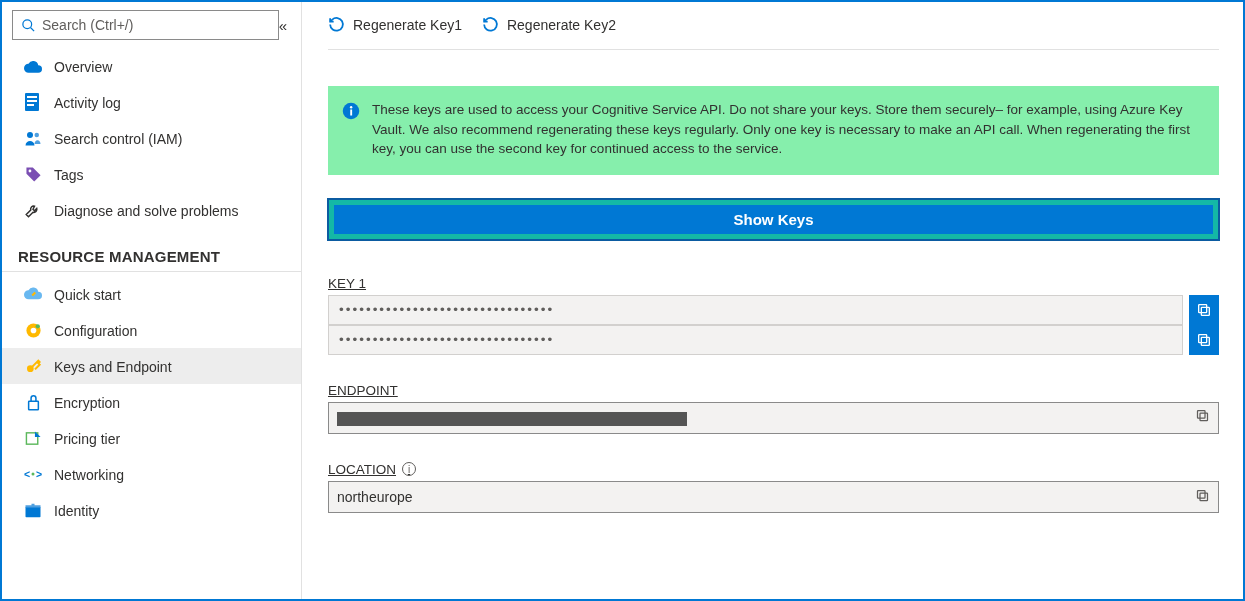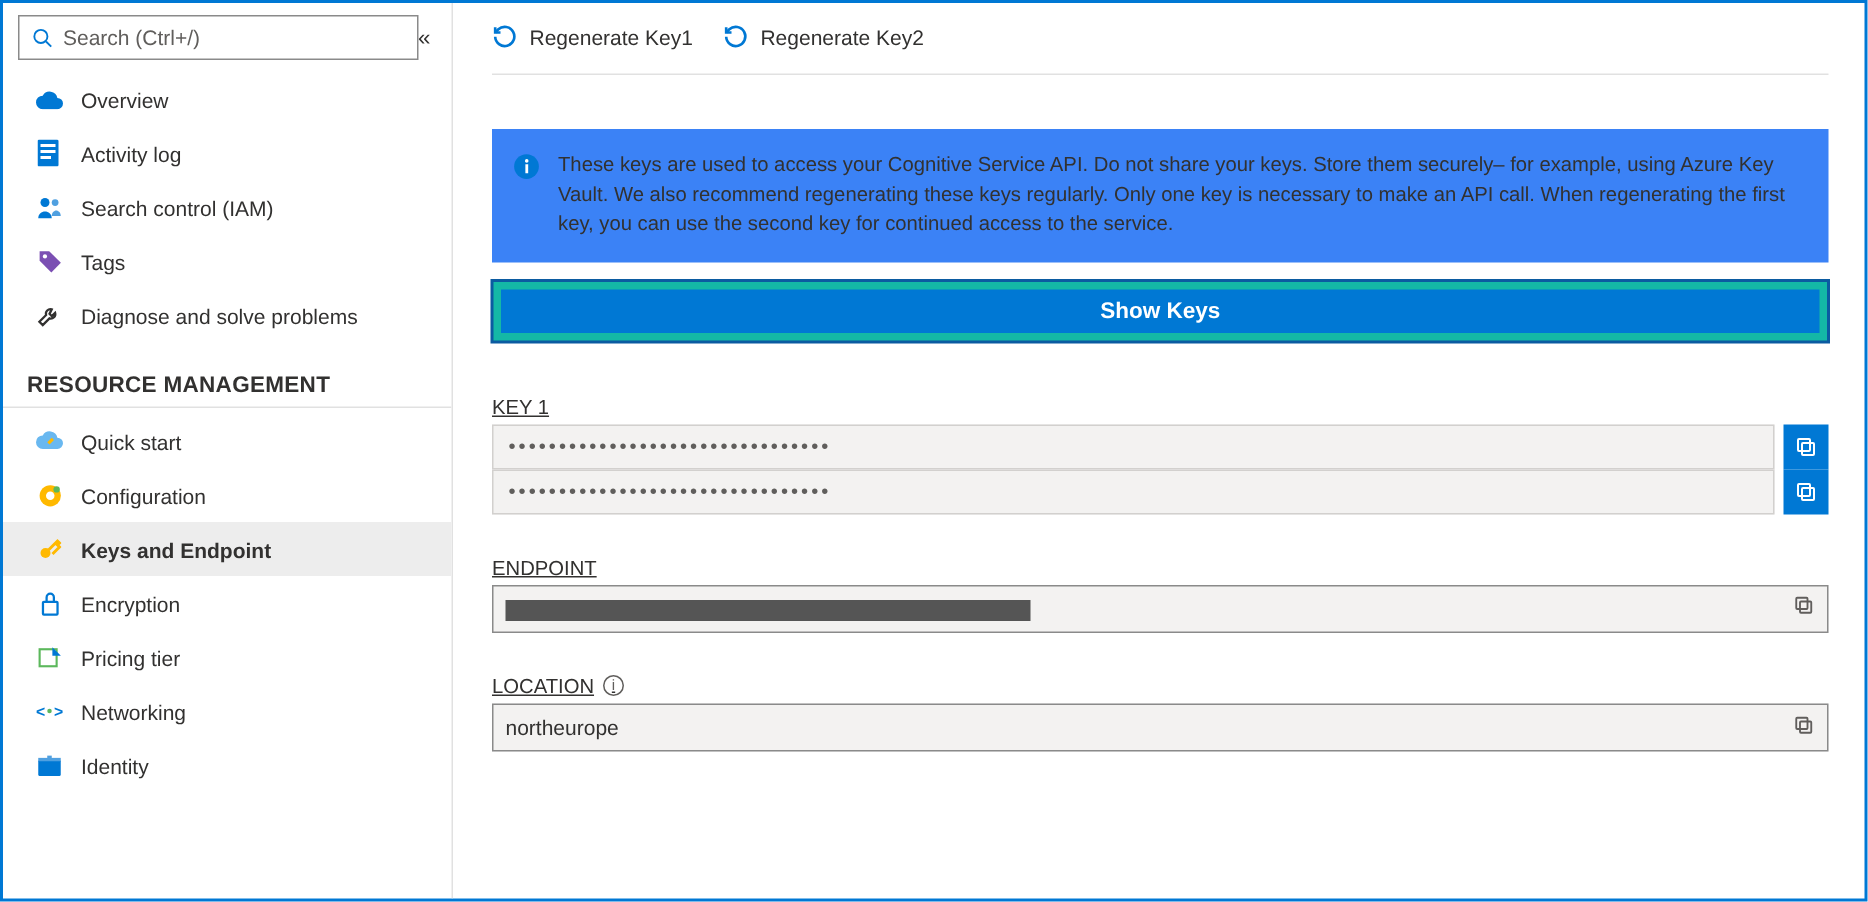--- a/index.html
+++ b/index.html
@@ -28,7 +28,7 @@
   .tool-btn { display:flex; align-items:center; gap:8px; font-size:14px; color:#323130; cursor:pointer; }
   .tool-btn svg { color:#0078d4; }
 
-  .info-box { background:#3b82f6; padding:14px 20px 16px 14px; display:flex; gap:12px; margin-bottom: 12px;}
+  .info-box { background:#86efac; padding:14px 20px 16px 14px; display:flex; gap:12px; margin-bottom: 24px;}
   .info-box .infoicon { flex-shrink:0; margin-top: 2px;}
   .info-box p { font-size:13.5px; color:#323130; line-height:1.45; }
 

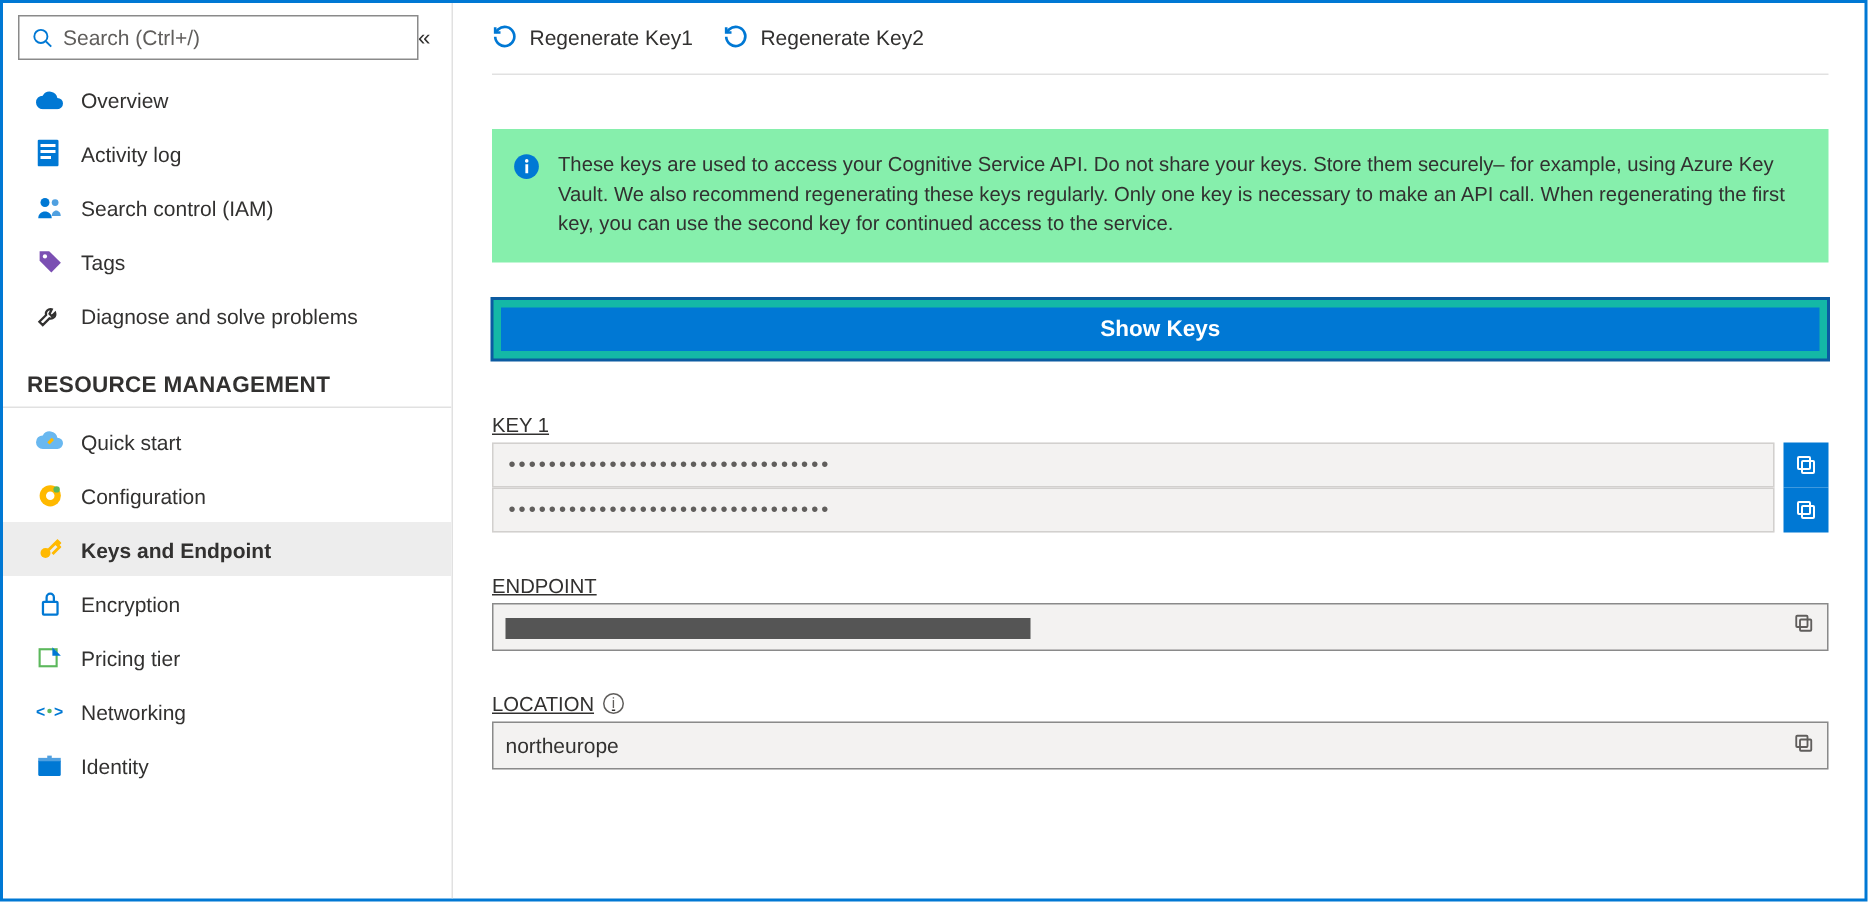--- a/index.html
+++ b/index.html
@@ -19,7 +19,7 @@
   .nav-scroll::-webkit-scrollbar-button:single-button { height:16px; background:#f3f2f1; display:block; }
 
   .nav-item { display:flex; align-items:flex-end; gap:12px; padding: 9px 12px 9px 22px; font-size:14px; color:#323130; cursor:pointer; }
-  .nav-item.selected { background:#ededed;font-weight:bold; }
+  .nav-item.selected { background:#ededed; }
   .nav-item .icon { width:18px; height:18px; display:inline-flex; align-items:center; justify-content:center; }
   .section-header { padding: 14px 12px 6px 16px; font-size:15px; font-weight:600; color:#323130; letter-spacing: .2px; border-bottom:1px solid #e1e1e1; margin-bottom:4px; margin-top:6px;}
 

